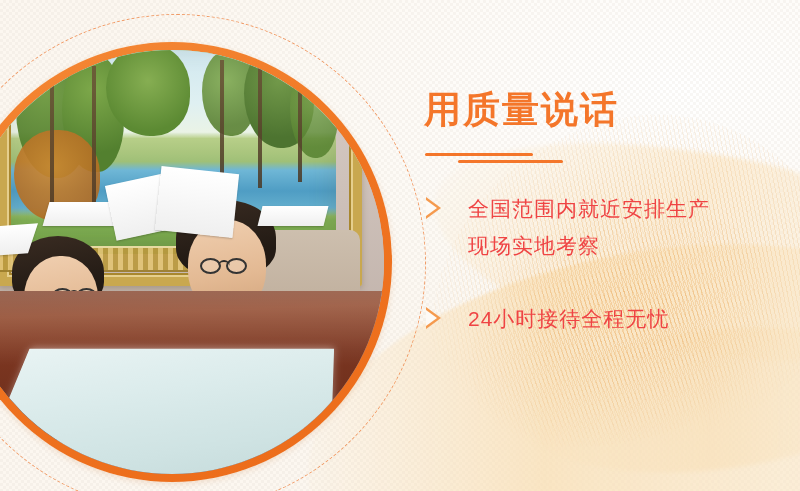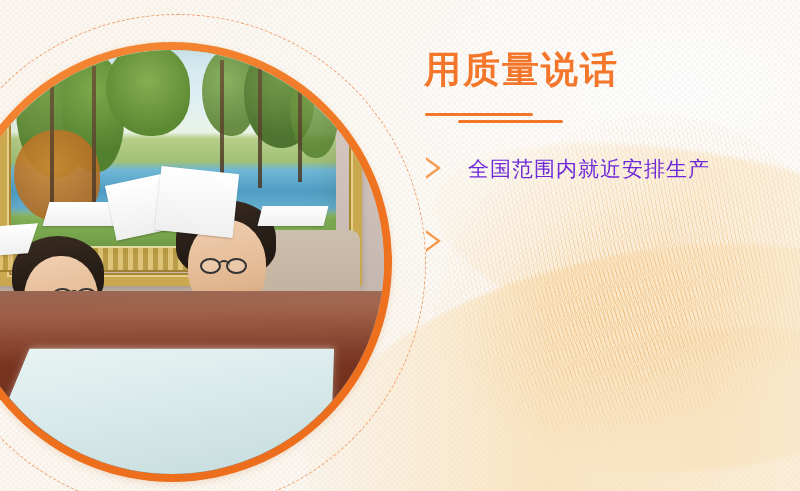--- a/index.html
+++ b/index.html
@@ -370,6 +370,7 @@
     letter-spacing: 2px;
     line-height: 1.38;
     white-space: nowrap;
+    margin-top: 40px;
   }
   .headline-2 { margin-left: -2px; }
 

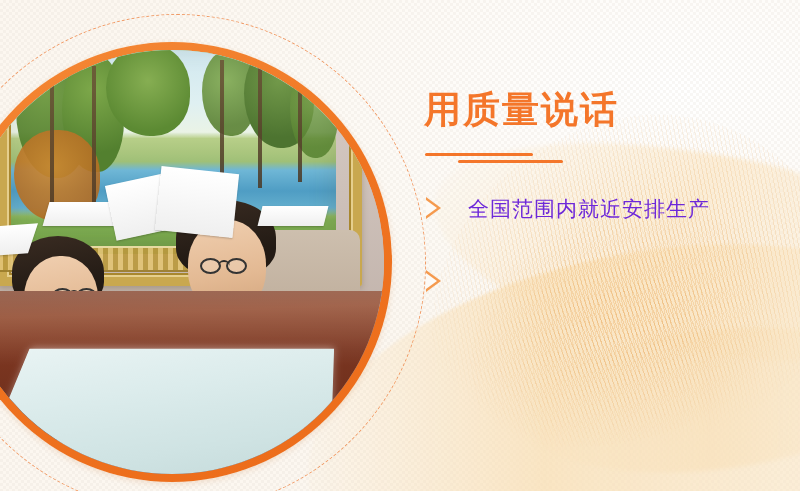--- a/index.html
+++ b/index.html
@@ -414,7 +414,7 @@
     border-bottom: 8px solid transparent;
   }
   .bullet-line {
-    color: #6d28d9;
+    color: #ef4444;
     font-size: 21px;
     line-height: 1.75;
     letter-spacing: 1px;

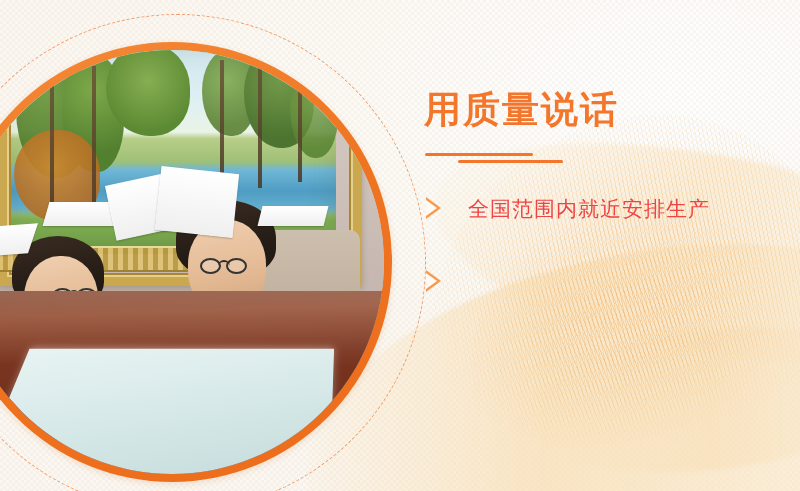--- a/index.html
+++ b/index.html
@@ -517,6 +517,7 @@
     <div class="bullet">
       <span class="bullet-icon"></span>
       <div class="bullet-line">全国范围内就近安排生产</div>
+      <div class="bullet-line">现场实地考察</div>
     </div>
 
     <div class="bullet-gap"></div>

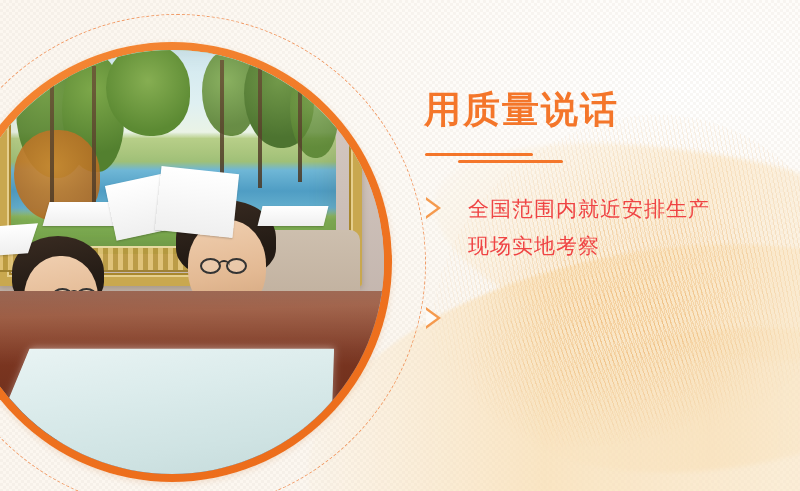--- a/index.html
+++ b/index.html
@@ -524,6 +524,7 @@
 
     <div class="bullet">
       <span class="bullet-icon"></span>
+      <div class="bullet-line">24小时接待全程无忧</div>
     </div>
 
   </div>

